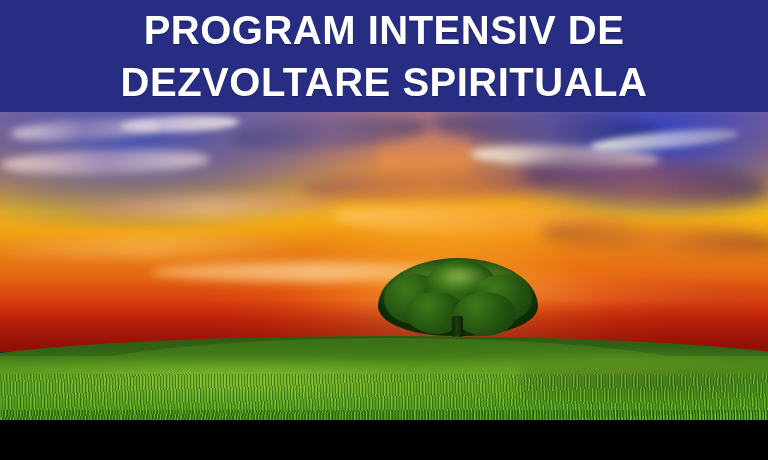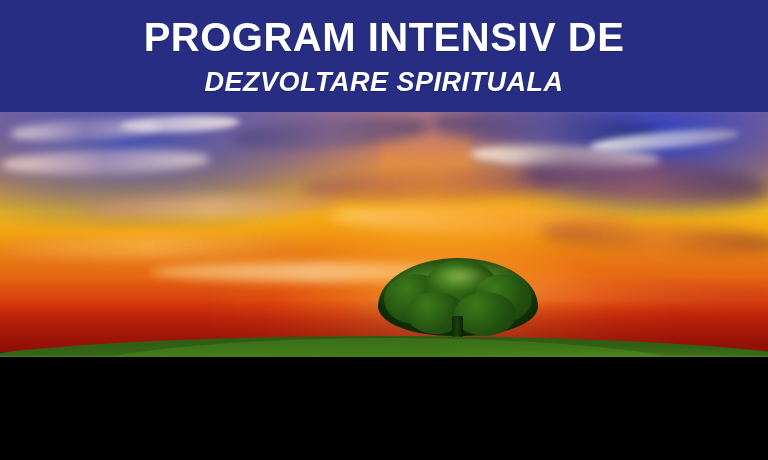--- a/index.html
+++ b/index.html
@@ -15,7 +15,7 @@
   #poster {
     position: relative;
     width: 768px;
-    height: 357px;
+    height: 420px;
     overflow: hidden;
     background: #1a1a40;
   }

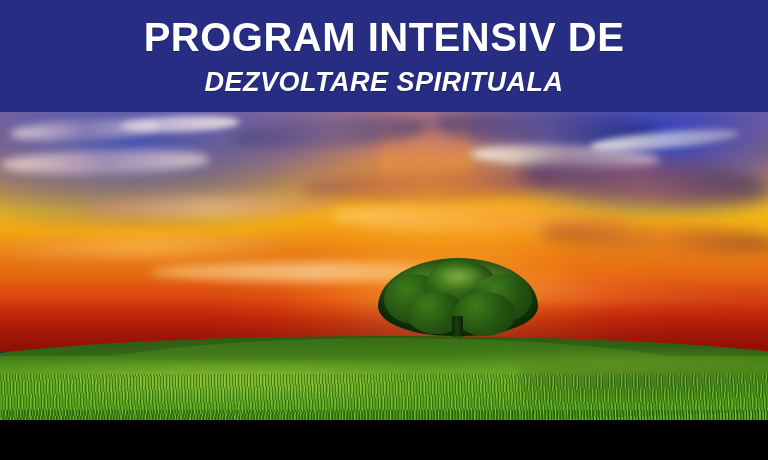--- a/index.html
+++ b/index.html
@@ -381,7 +381,7 @@
     text-shadow: 0 1px 1px rgba(0,0,0,0.25);
   }
   .line1 { font-size: 40px; margin-bottom: 12px; }
-  .line2 { font-size: 27px; font-style: italic; }
+  .line2 { font-size: 40px; }
 </style>
 </head>
 <body>

